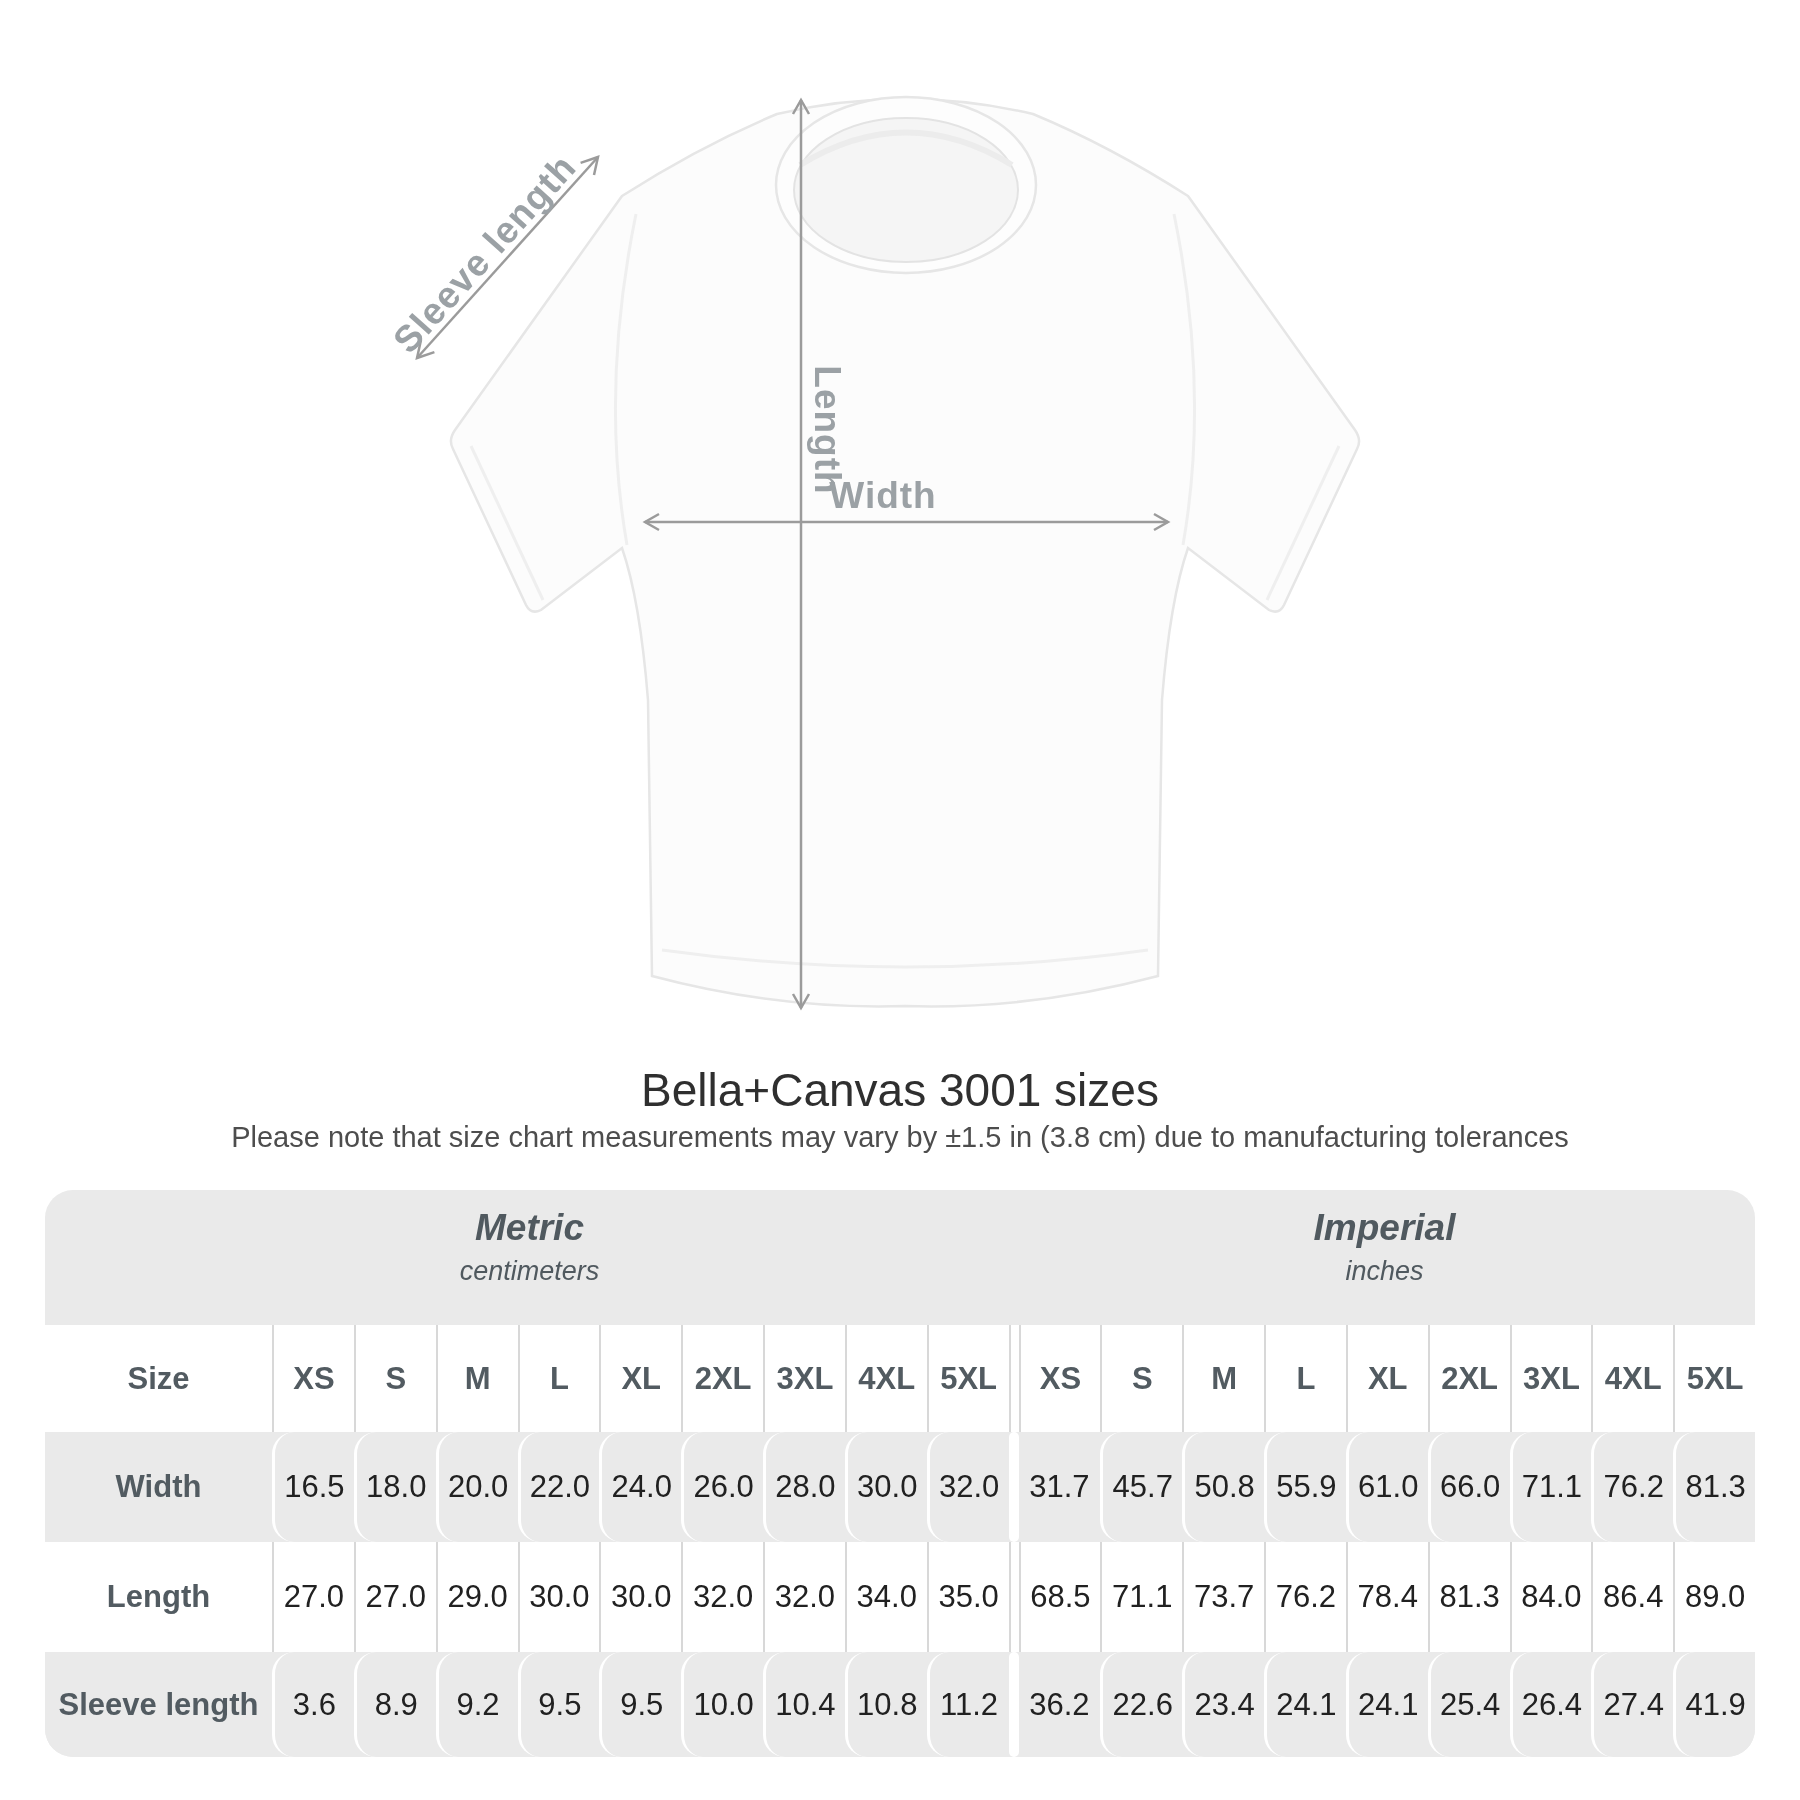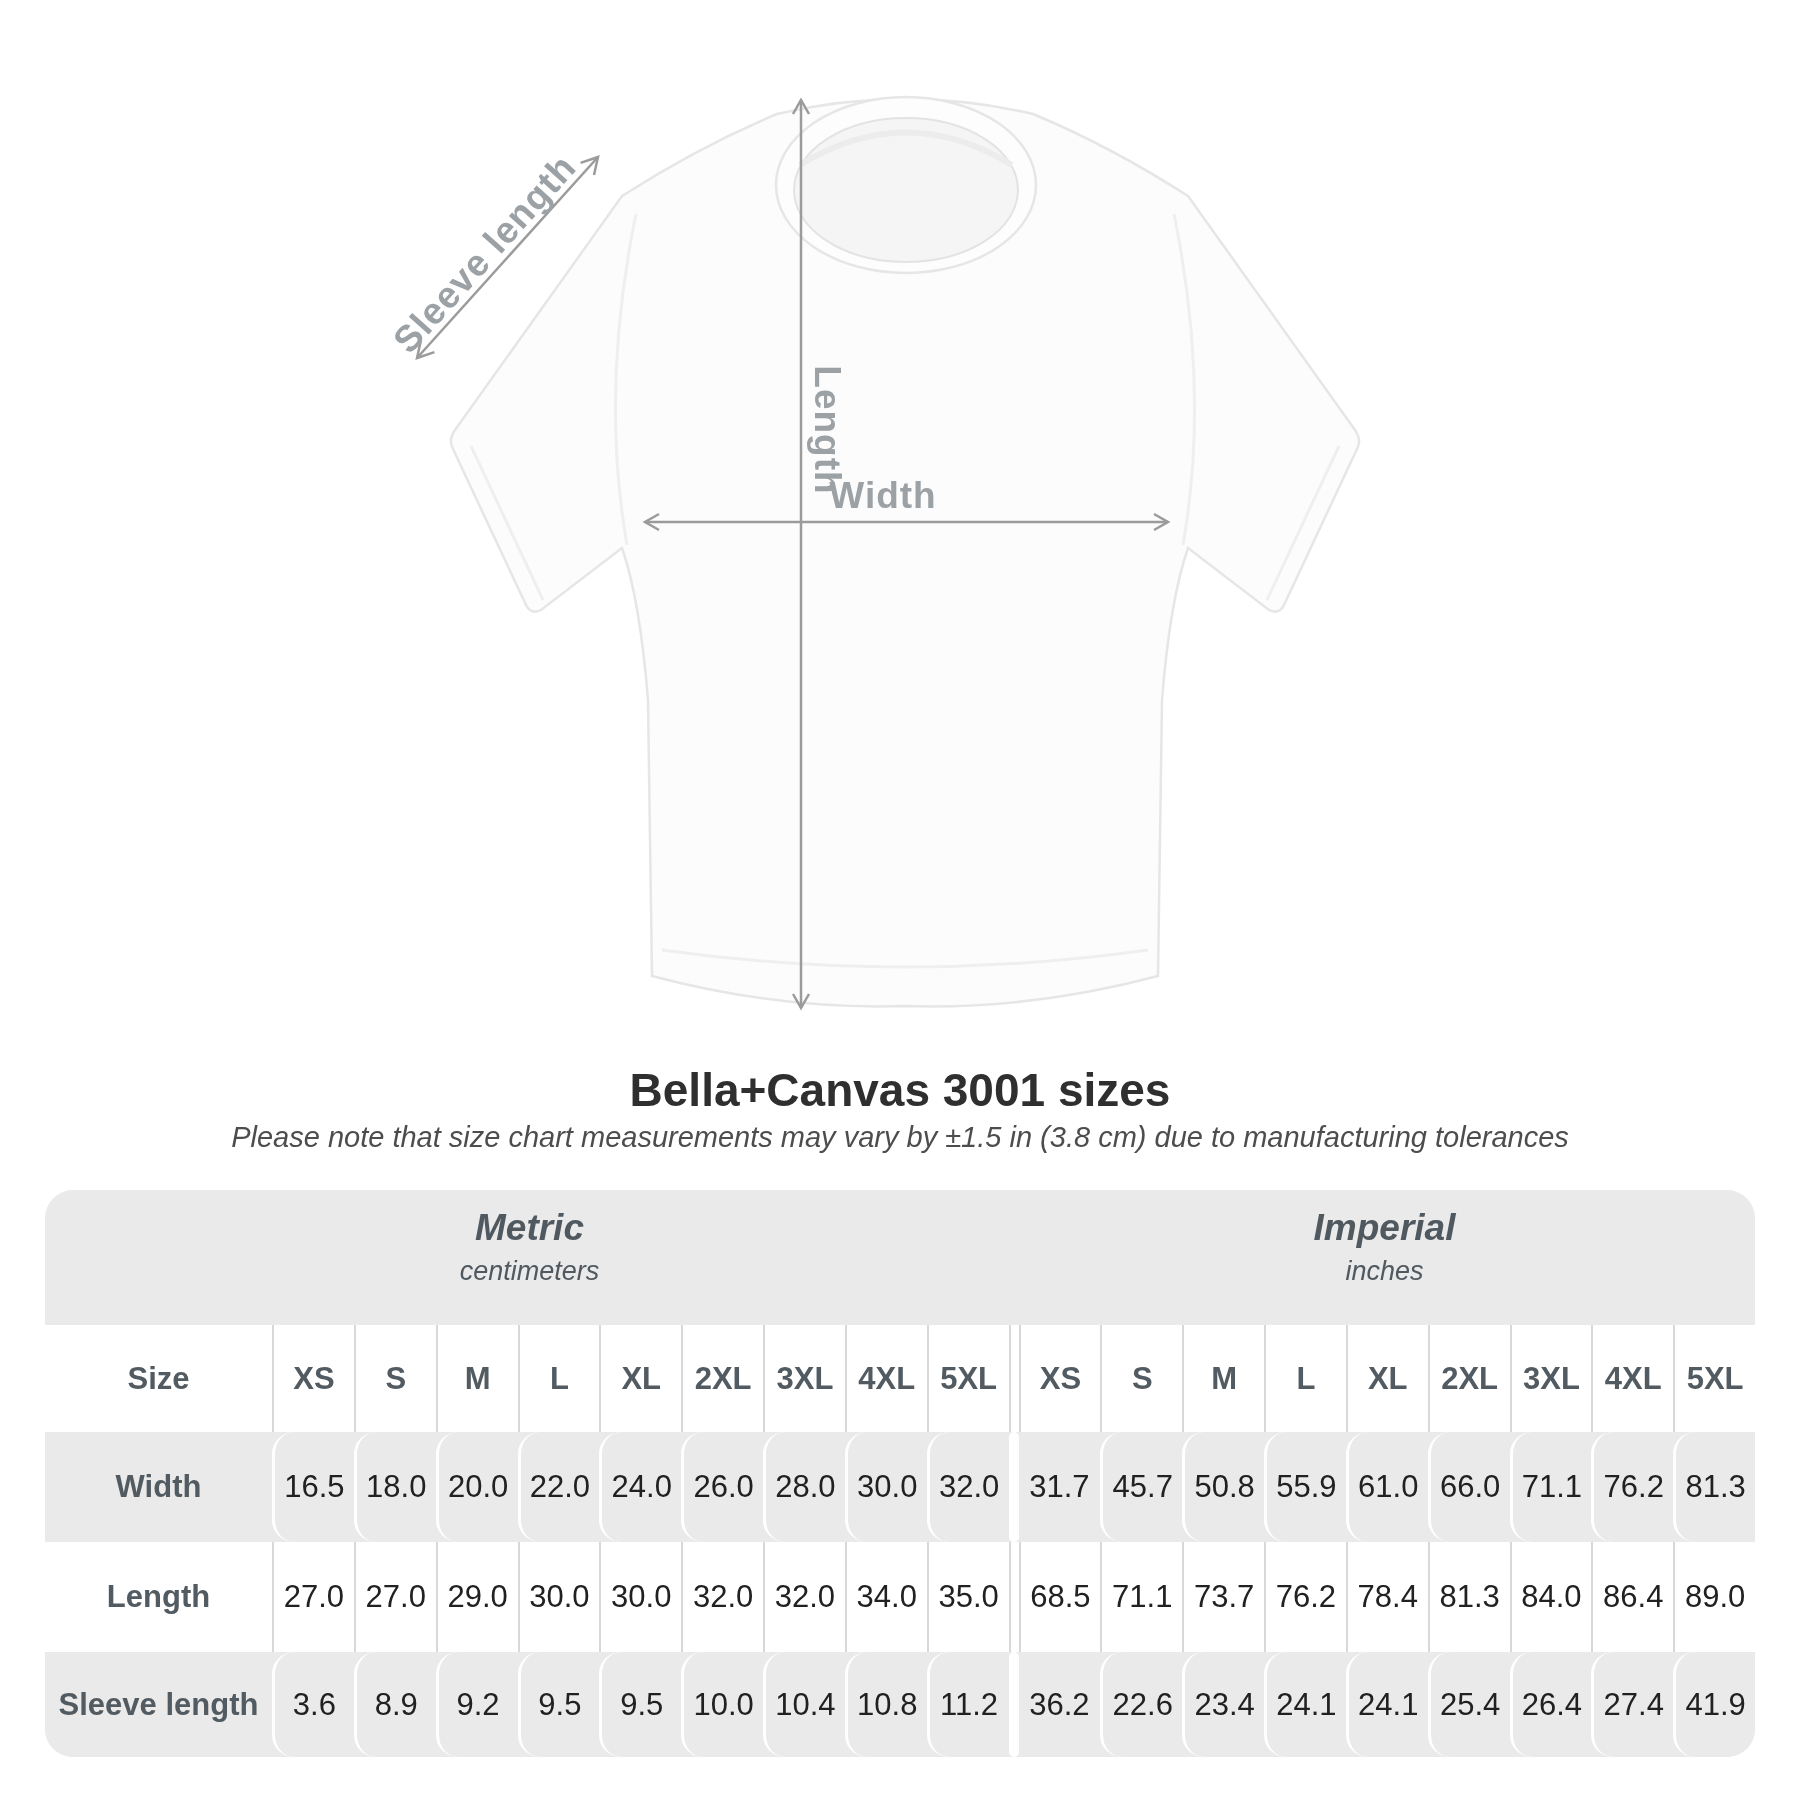--- a/index.html
+++ b/index.html
@@ -12,7 +12,7 @@
   .measure-label{fill:#9ba1a5;font-weight:bold;font-size:37px;letter-spacing:1px;}
 
   
-  .title{margin:19px 0 0 0;text-align:center;font-size:46px;line-height:46px;font-weight:bold;color:#2f2f2f;}
+  .title{margin:19px 0 0 0;text-align:center;font-size:46px;line-height:46px;font-weight:normal;color:#2f2f2f;}
   .subtitle{margin:9px 0 0 0;text-align:center;font-style:italic;font-size:29px;line-height:30px;color:#4d4d4d;}
 
   

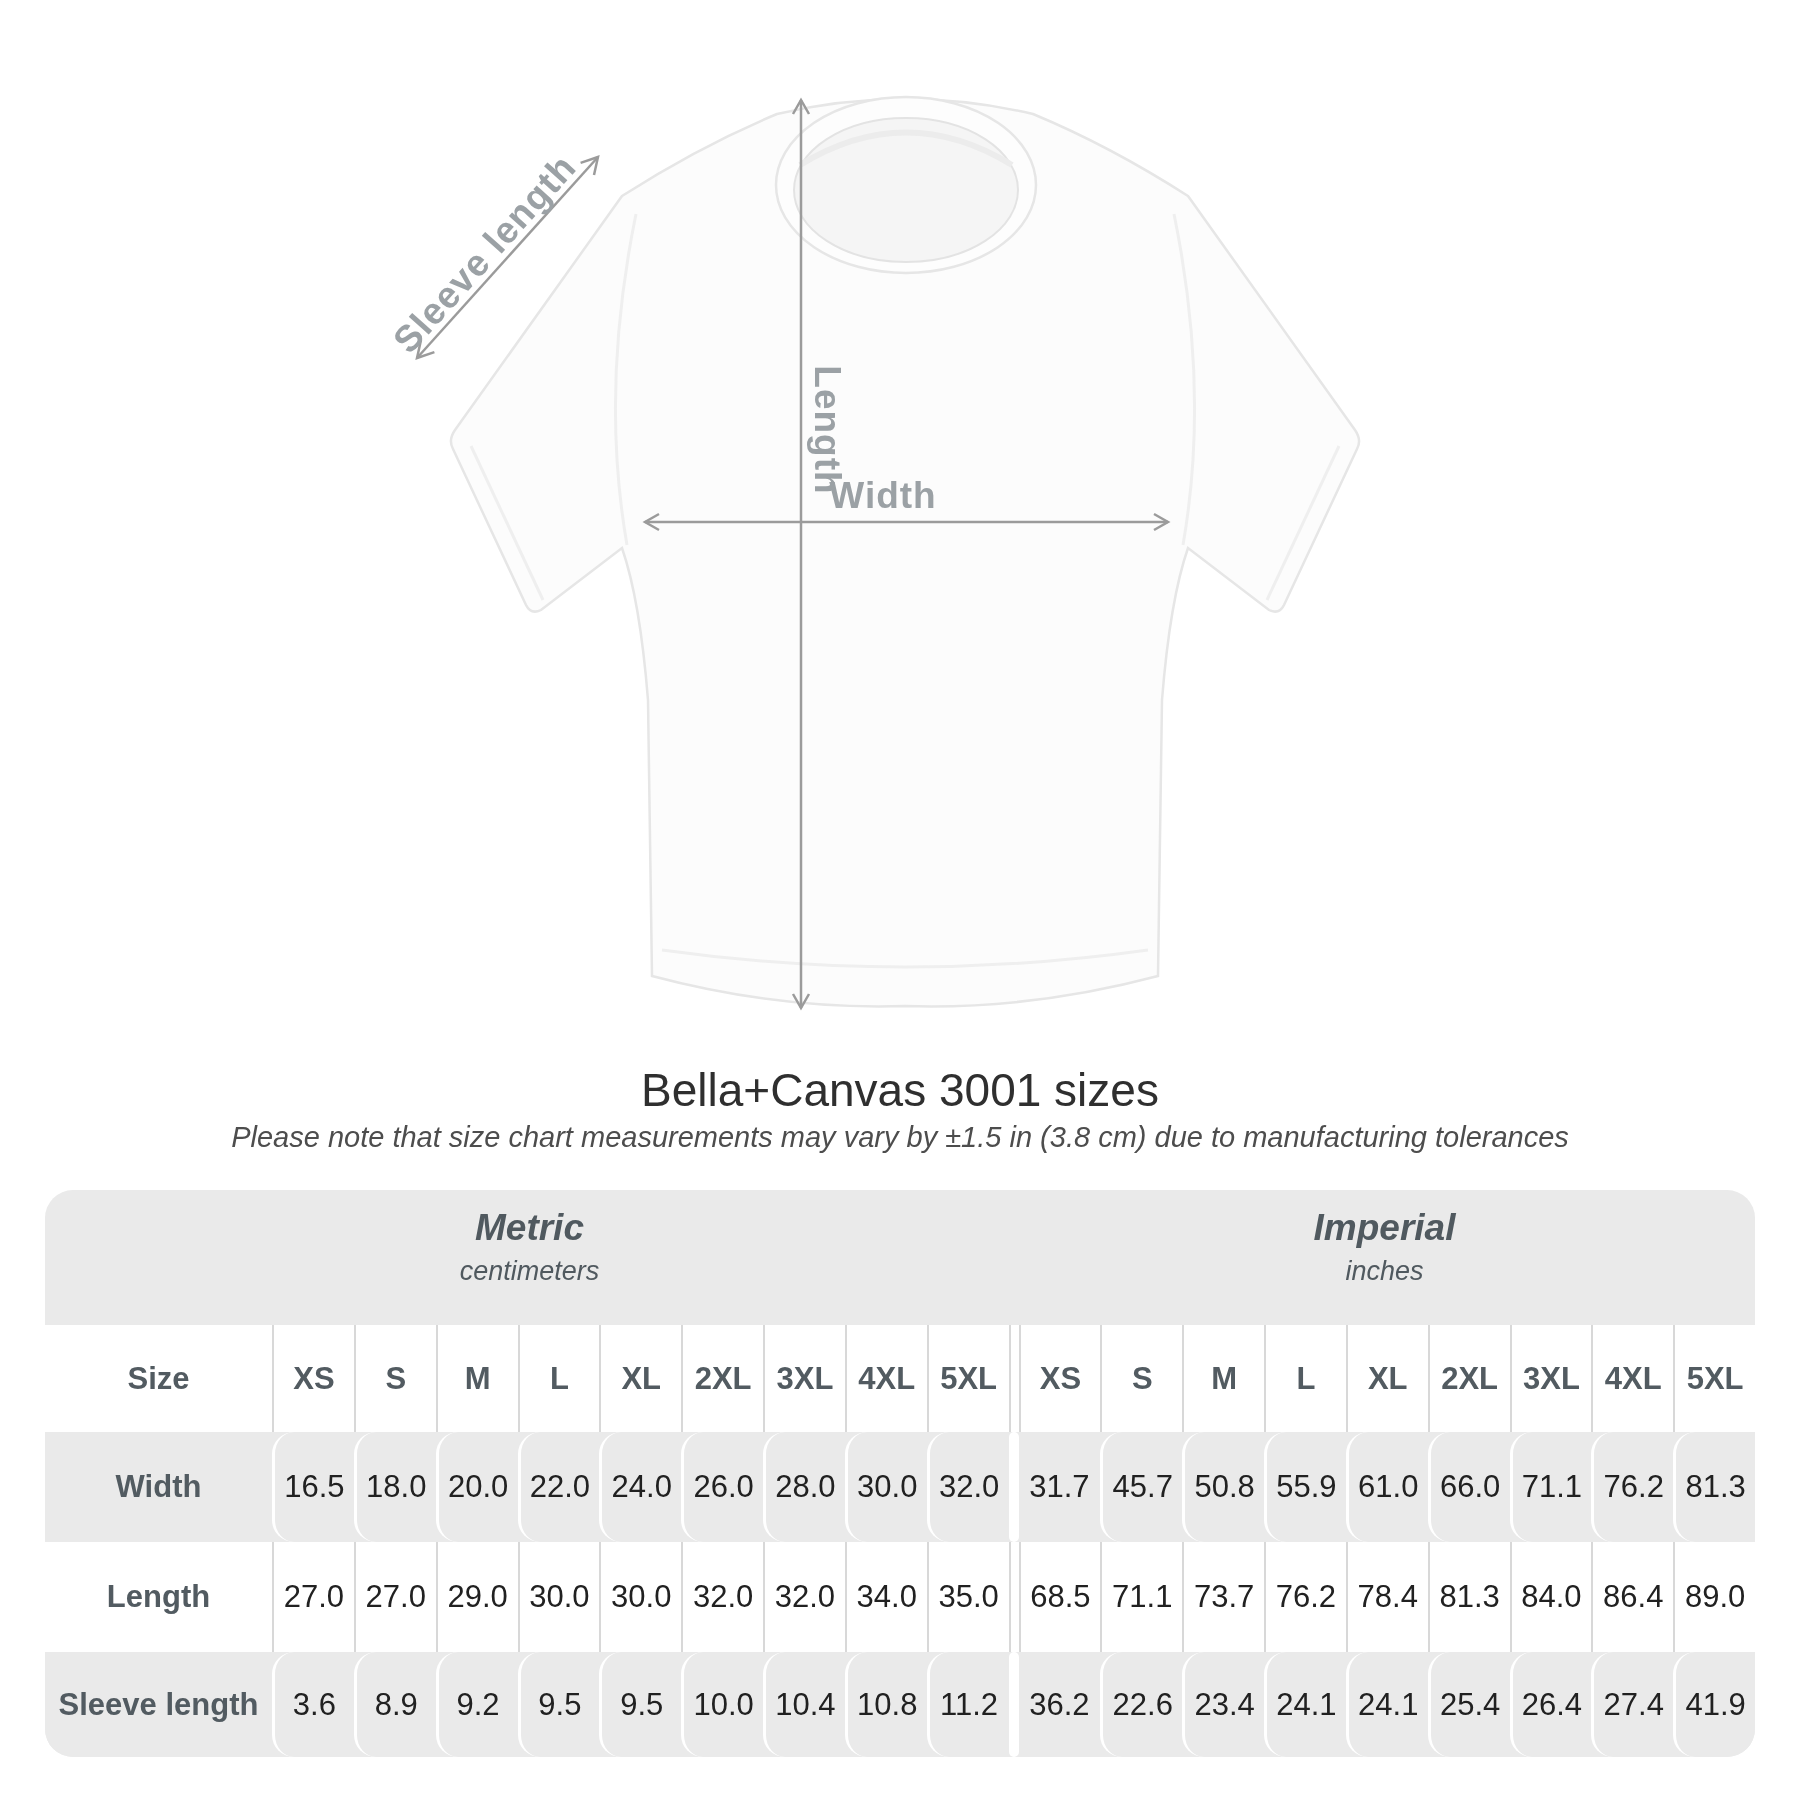--- a/index.html
+++ b/index.html
@@ -13,7 +13,7 @@
 
   
   .title{margin:19px 0 0 0;text-align:center;font-size:46px;line-height:46px;font-weight:normal;color:#2f2f2f;}
-  .subtitle{margin:9px 0 0 0;text-align:center;font-style:italic;font-size:29px;line-height:30px;color:#4d4d4d;}
+  .subtitle{margin:9px 0 0 0;text-align:center;font-size:29px;line-height:30px;color:#4d4d4d;}
 
   
   .size-table{width:1710px;margin:38px auto 0 auto;background:#eaeaea;border-radius:28px;overflow:hidden;}

